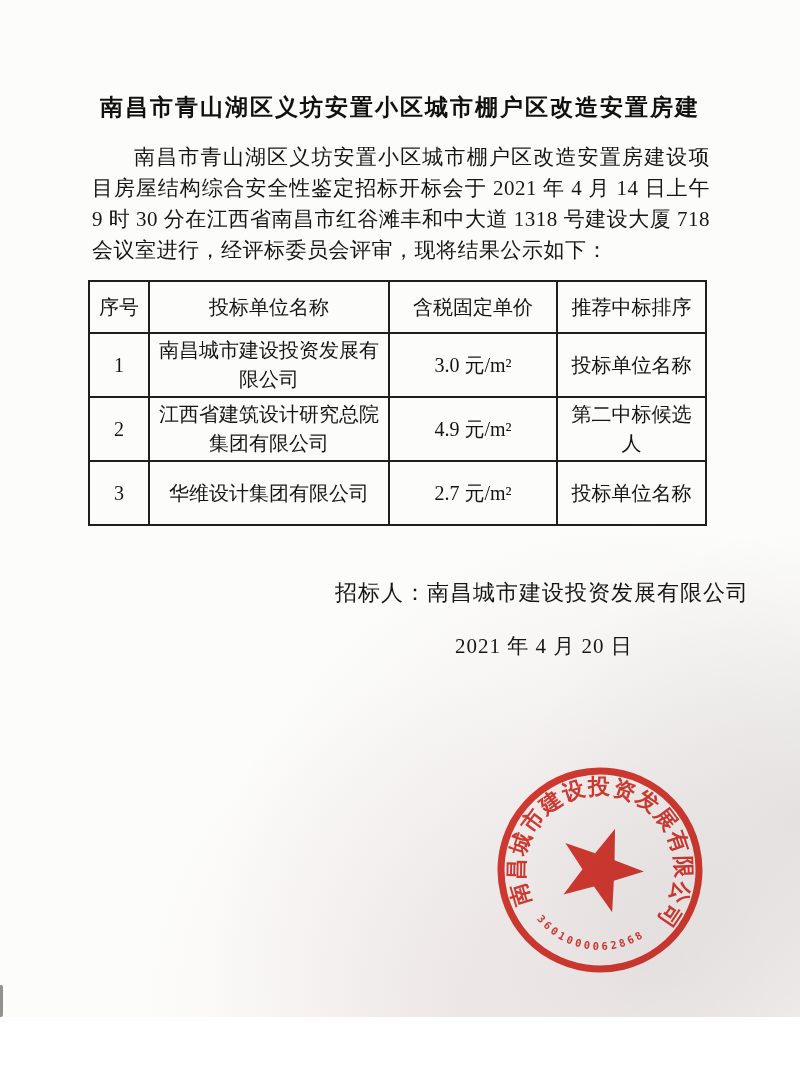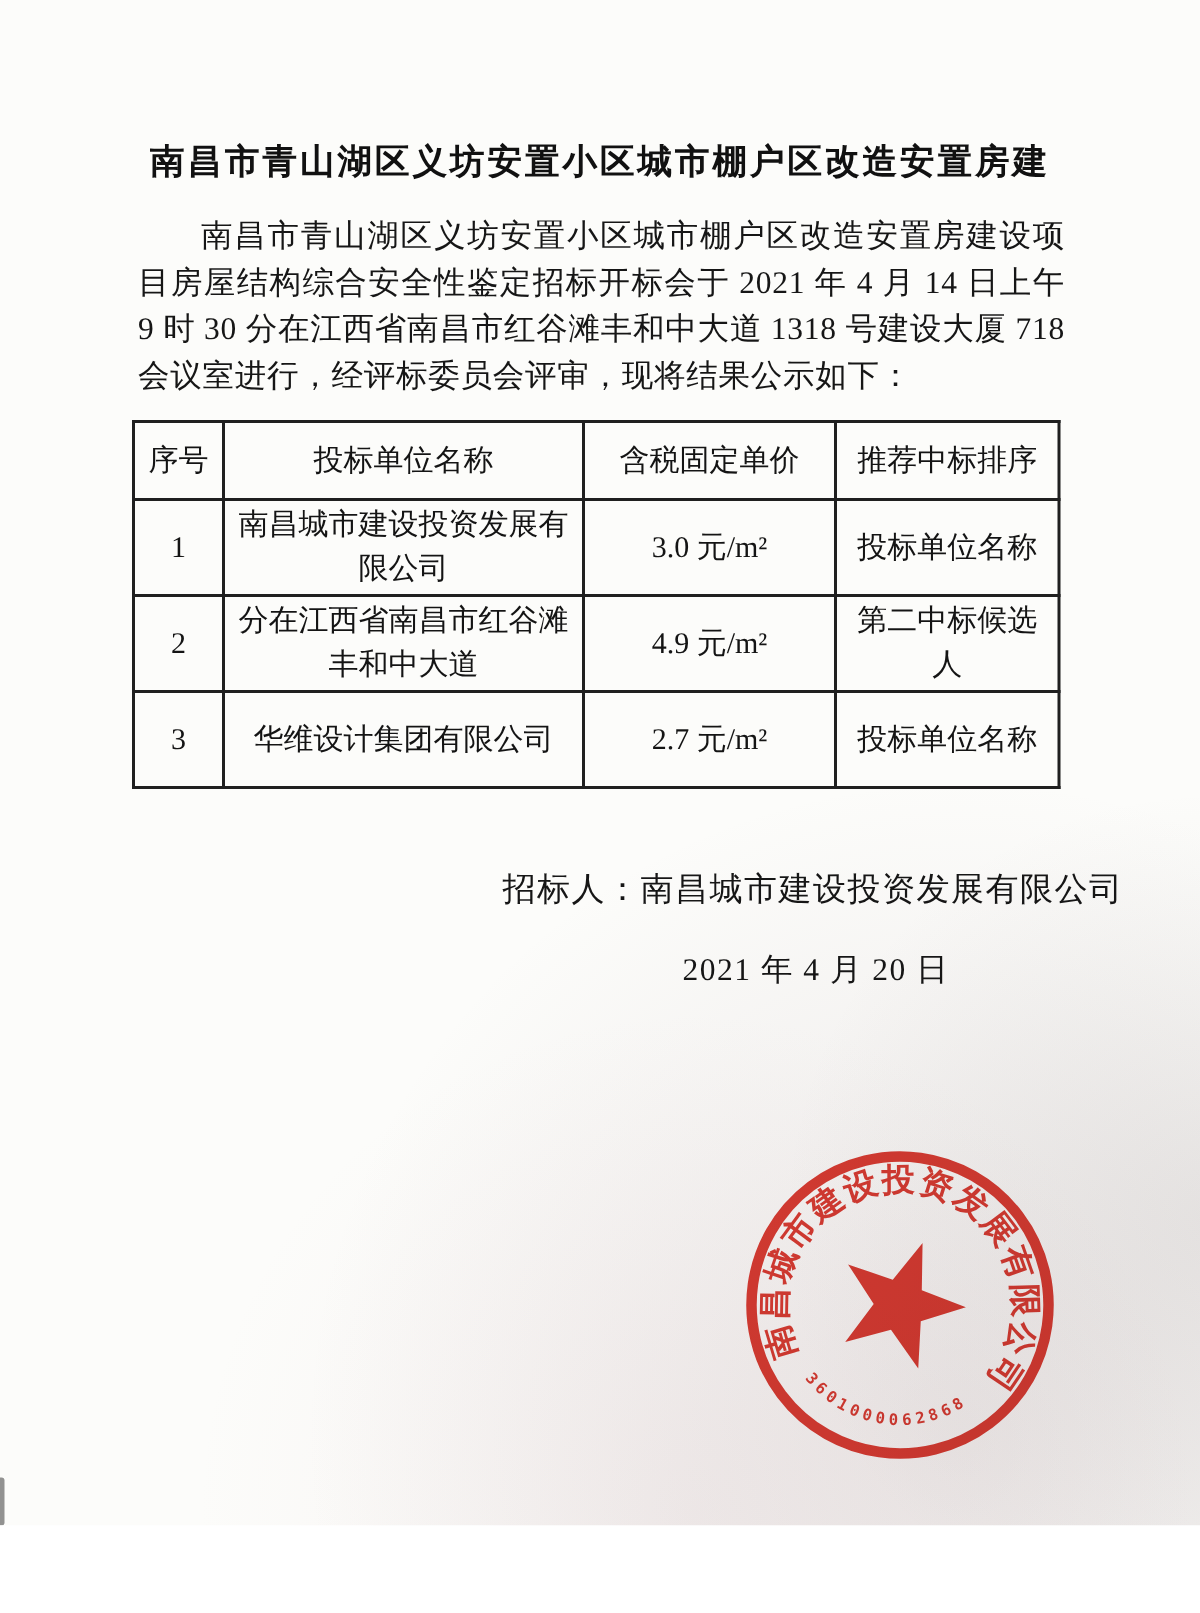--- a/index.html
+++ b/index.html
@@ -138,7 +138,7 @@
       </tr>
       <tr>
         <td>2</td>
-        <td>分在江西省南昌市红谷滩丰和中大道</td>
+        <td>江西省建筑设计研究总院集团有限公司</td>
         <td>4.9 元/m²</td>
         <td>第二中标候选人</td>
       </tr>

